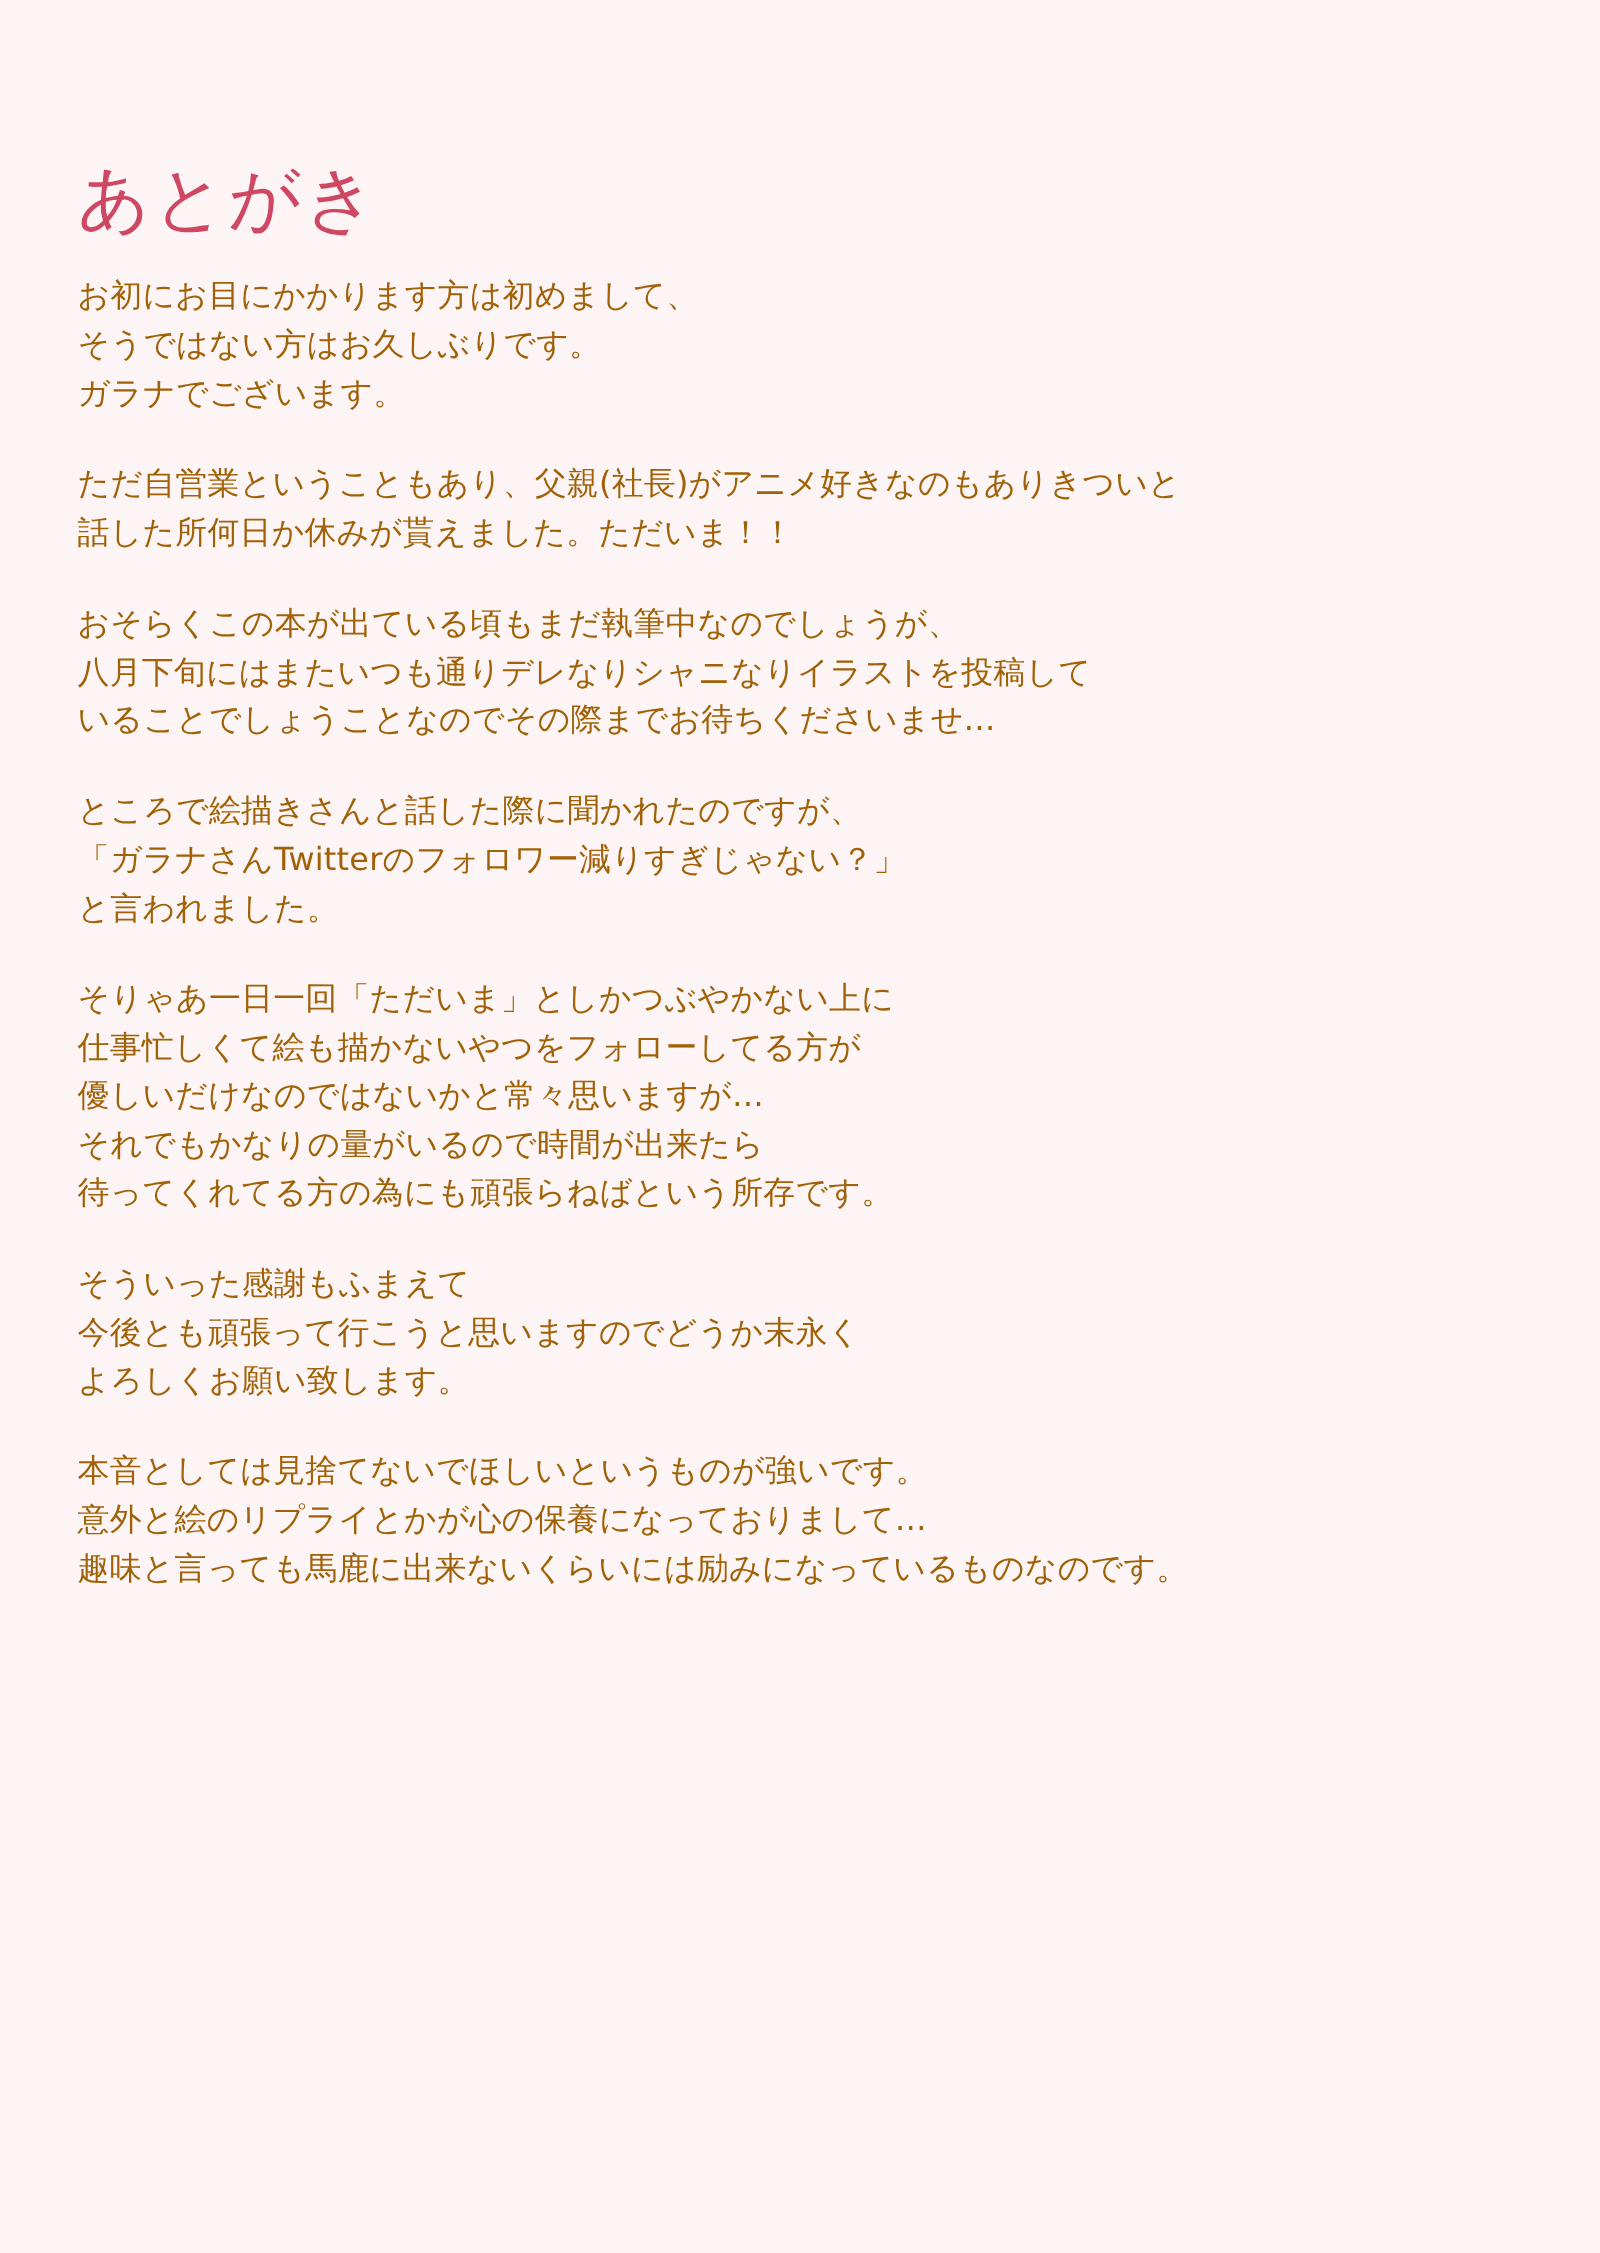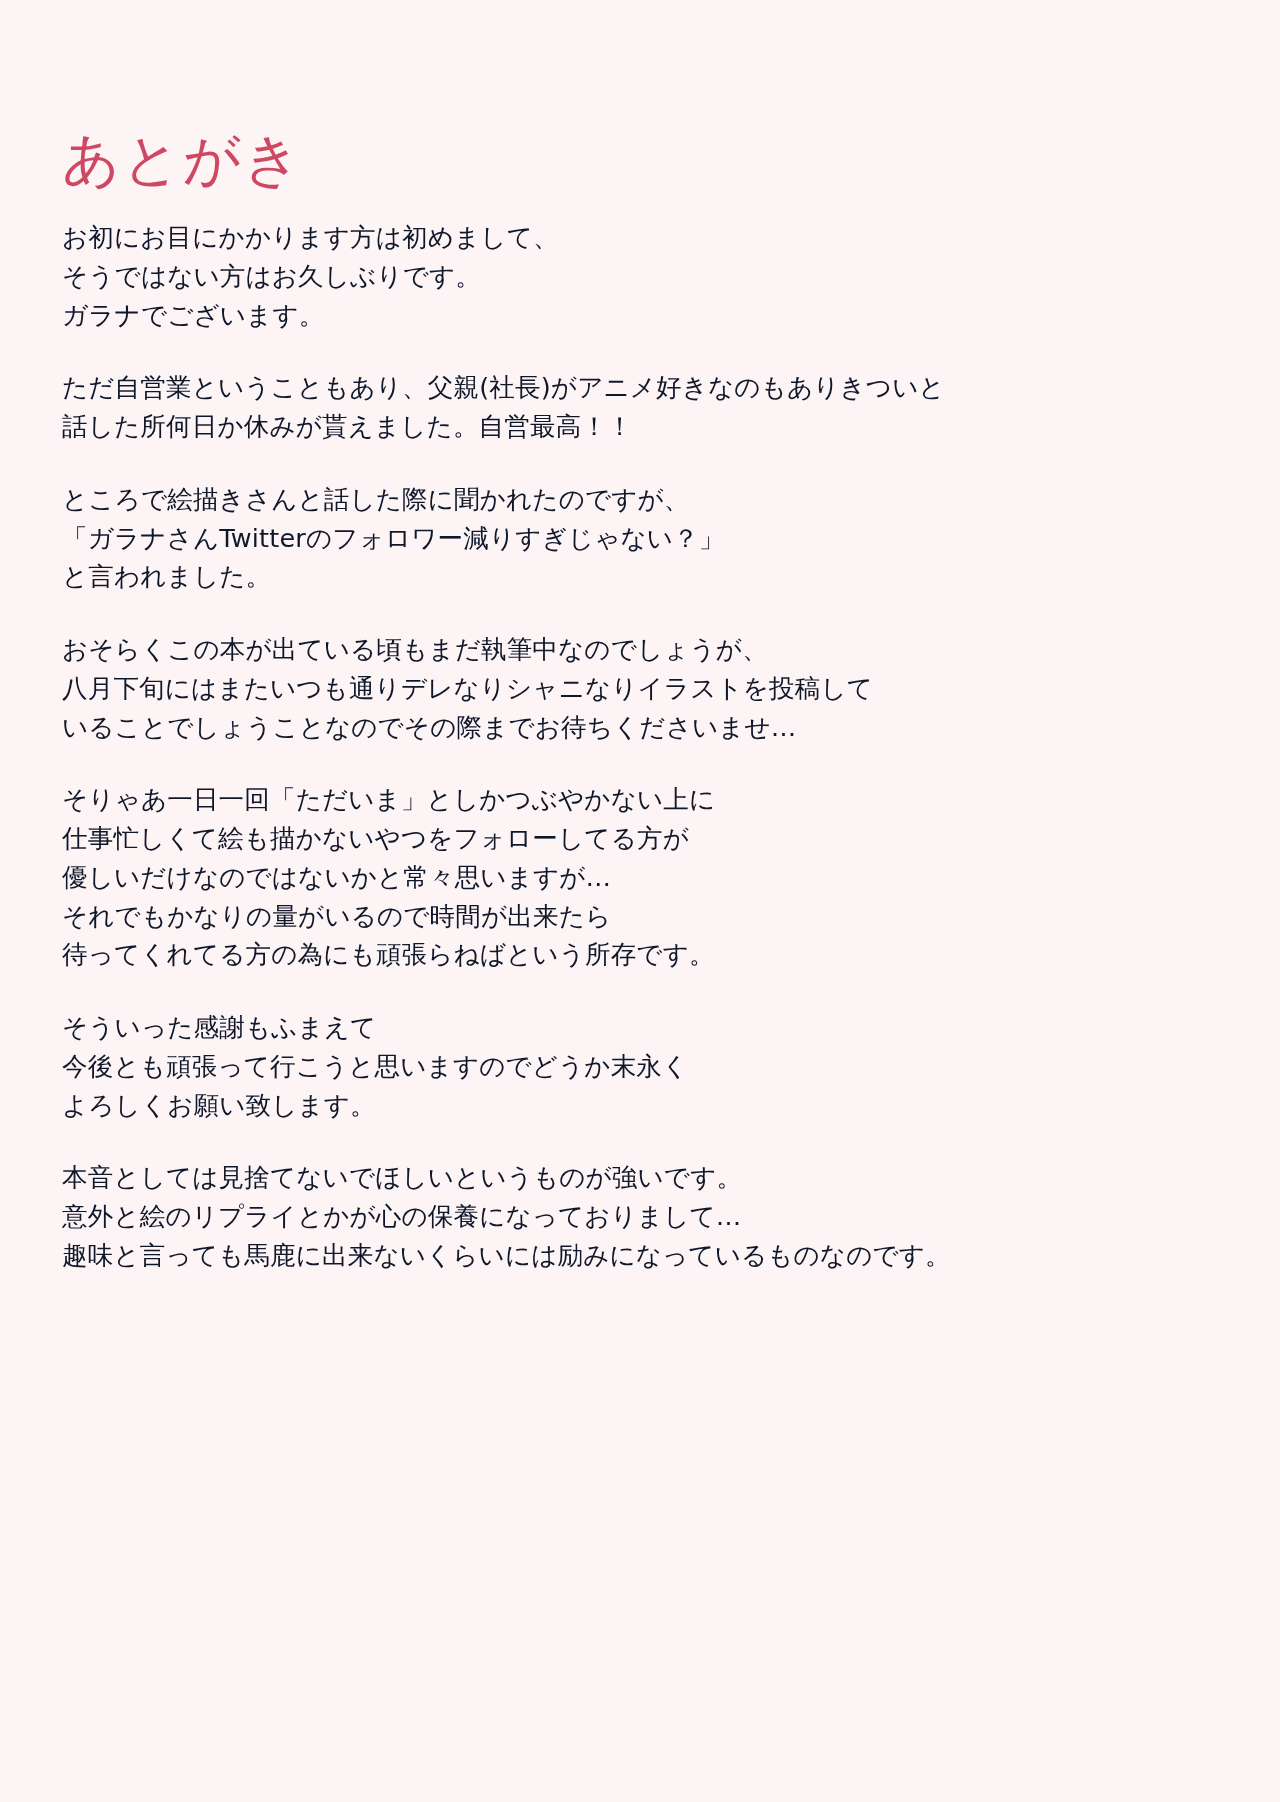--- a/index.html
+++ b/index.html
@@ -39,7 +39,7 @@
   }
   .para {
     margin: 0 0 34px 0;
-    color: #0f172a;
+    color: #a16207;
     font-size: 25.5px;
     line-height: 1.52;
     letter-spacing: 0.2px;

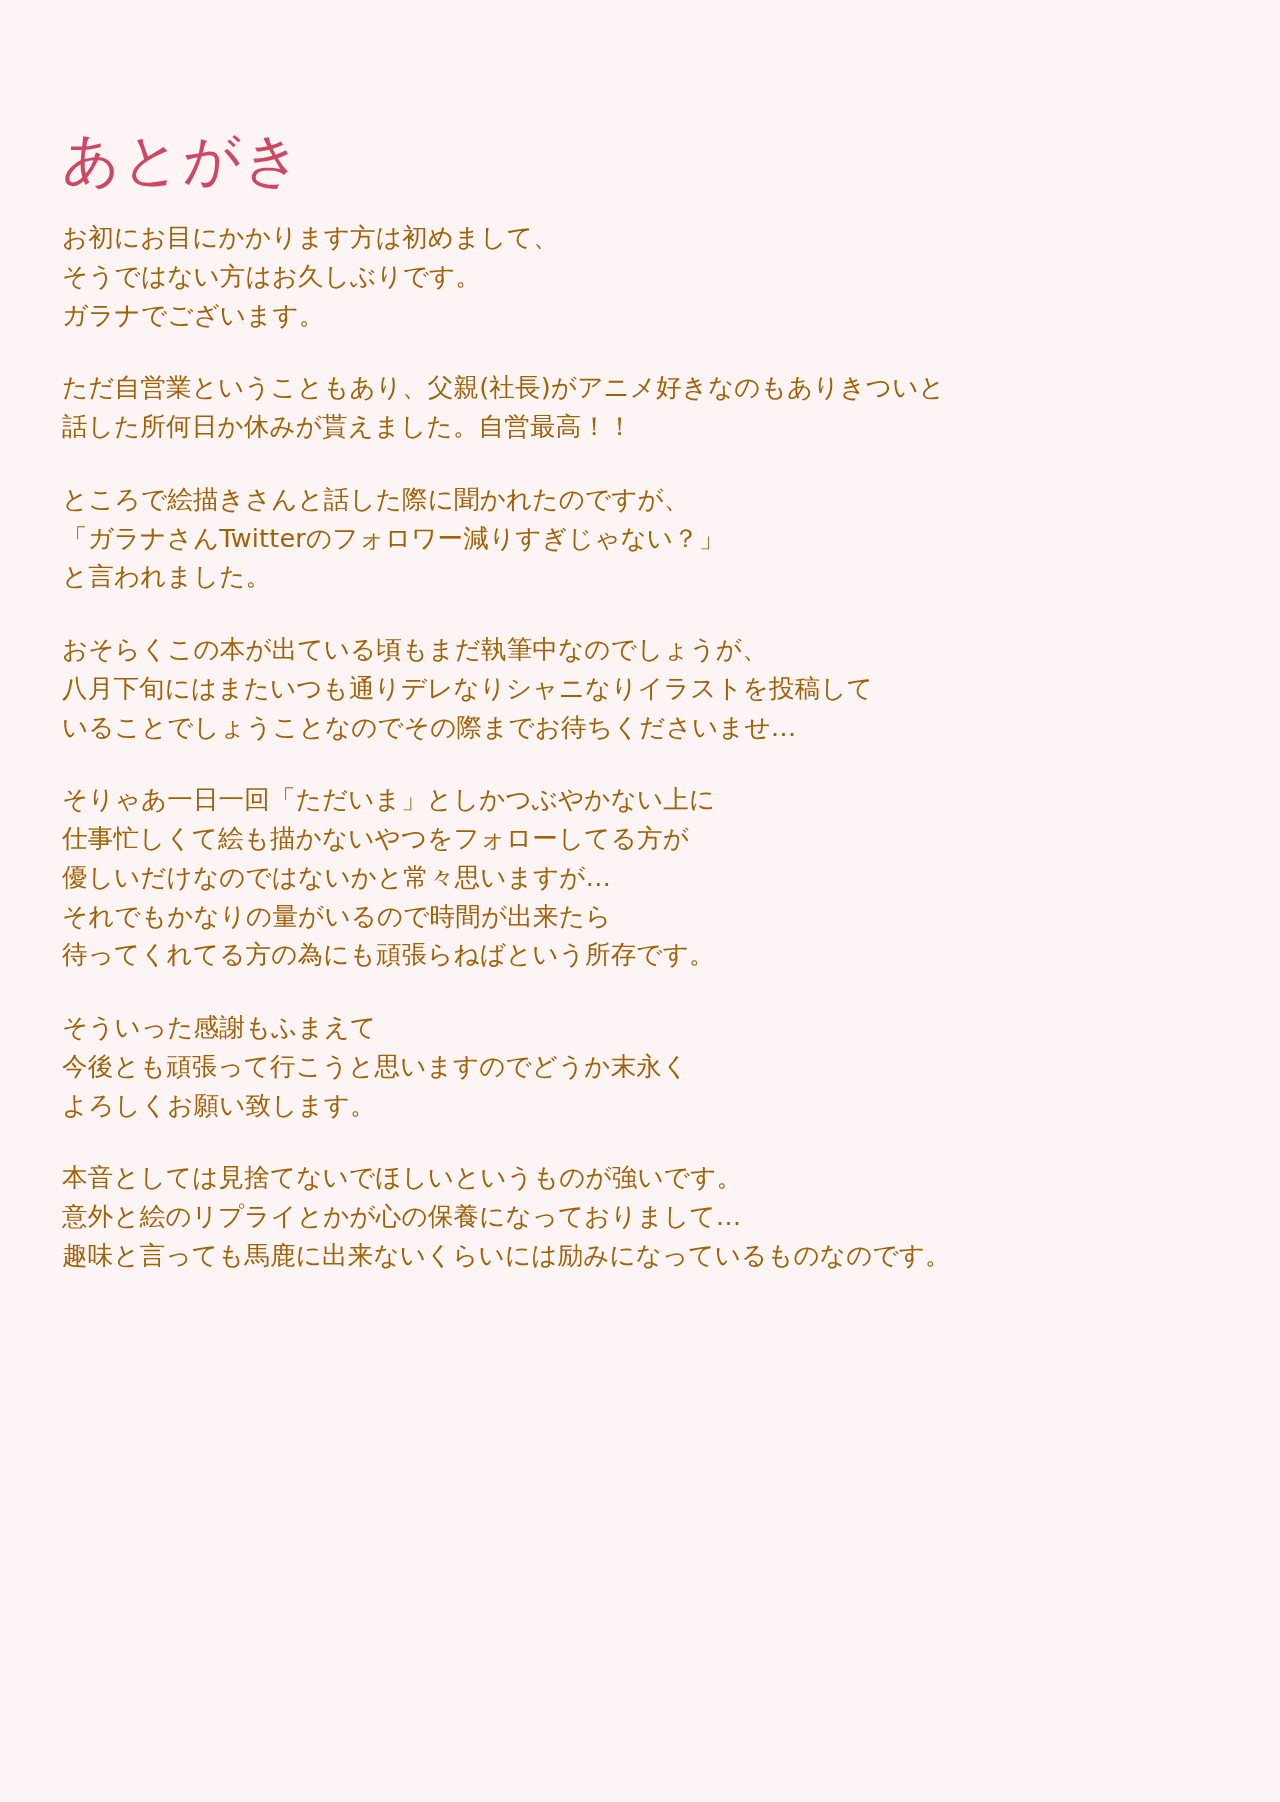--- a/index.html
+++ b/index.html
@@ -62,7 +62,7 @@
 そうではない方はお久しぶりです。
 ガラナでございます。</p>
     <p class="para">ただ自営業ということもあり、父親(社長)がアニメ好きなのもありきついと
-話した所何日か休みが貰えました。自営最高！！</p>
+話した所何日か休みが貰えました。ただいま！！</p>
     <p class="para">ところで絵描きさんと話した際に聞かれたのですが、
 「ガラナさんTwitterのフォロワー減りすぎじゃない？」
 と言われました。</p>

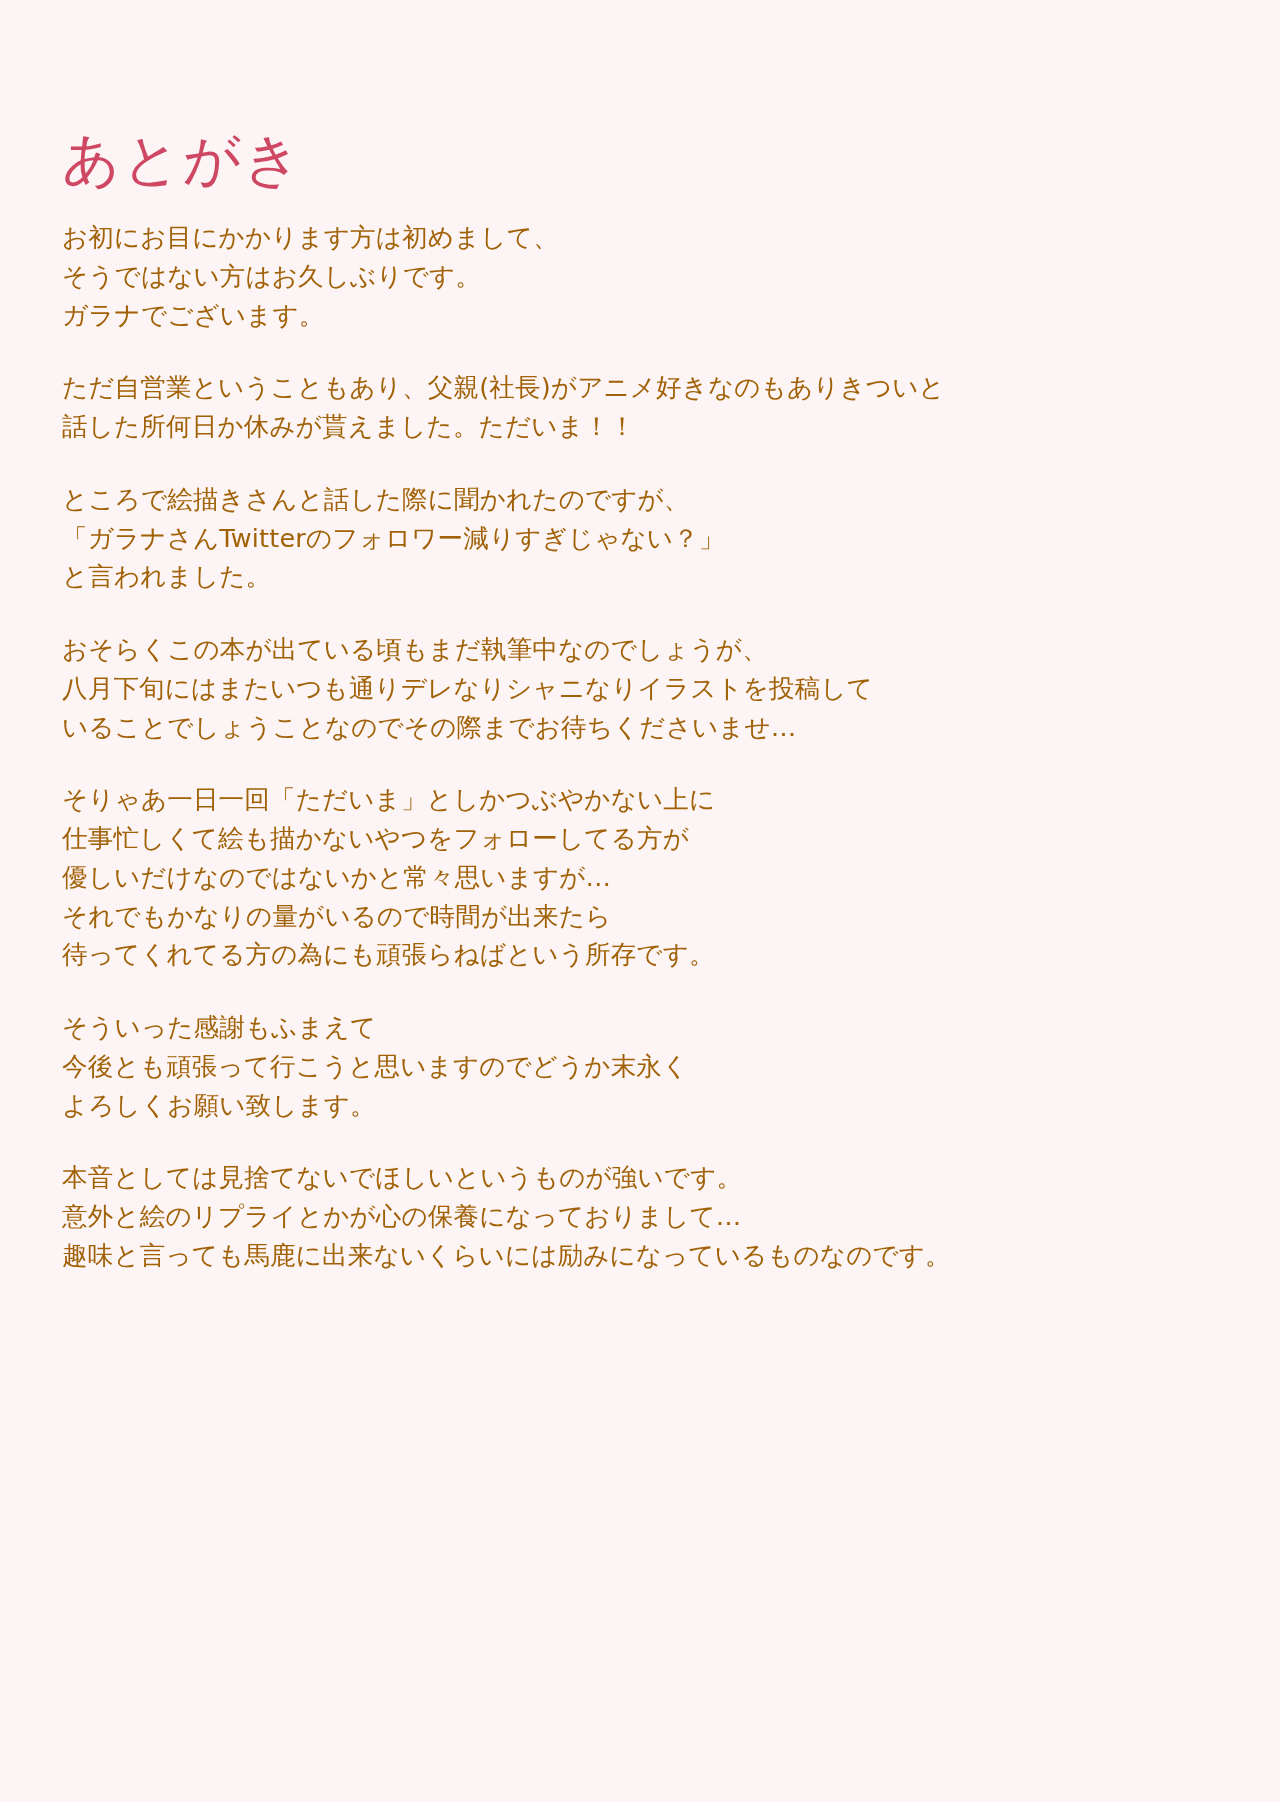--- a/index.html
+++ b/index.html
@@ -63,12 +63,12 @@
 ガラナでございます。</p>
     <p class="para">ただ自営業ということもあり、父親(社長)がアニメ好きなのもありきついと
 話した所何日か休みが貰えました。ただいま！！</p>
+    <p class="para">おそらくこの本が出ている頃もまだ執筆中なのでしょうが、
+八月下旬にはまたいつも通りデレなりシャニなりイラストを投稿して
+いることでしょうことなのでその際までお待ちくださいませ…</p>
     <p class="para">ところで絵描きさんと話した際に聞かれたのですが、
 「ガラナさんTwitterのフォロワー減りすぎじゃない？」
 と言われました。</p>
-    <p class="para">おそらくこの本が出ている頃もまだ執筆中なのでしょうが、
-八月下旬にはまたいつも通りデレなりシャニなりイラストを投稿して
-いることでしょうことなのでその際までお待ちくださいませ…</p>
     <p class="para">そりゃあ一日一回「ただいま」としかつぶやかない上に
 仕事忙しくて絵も描かないやつをフォローしてる方が
 優しいだけなのではないかと常々思いますが…

